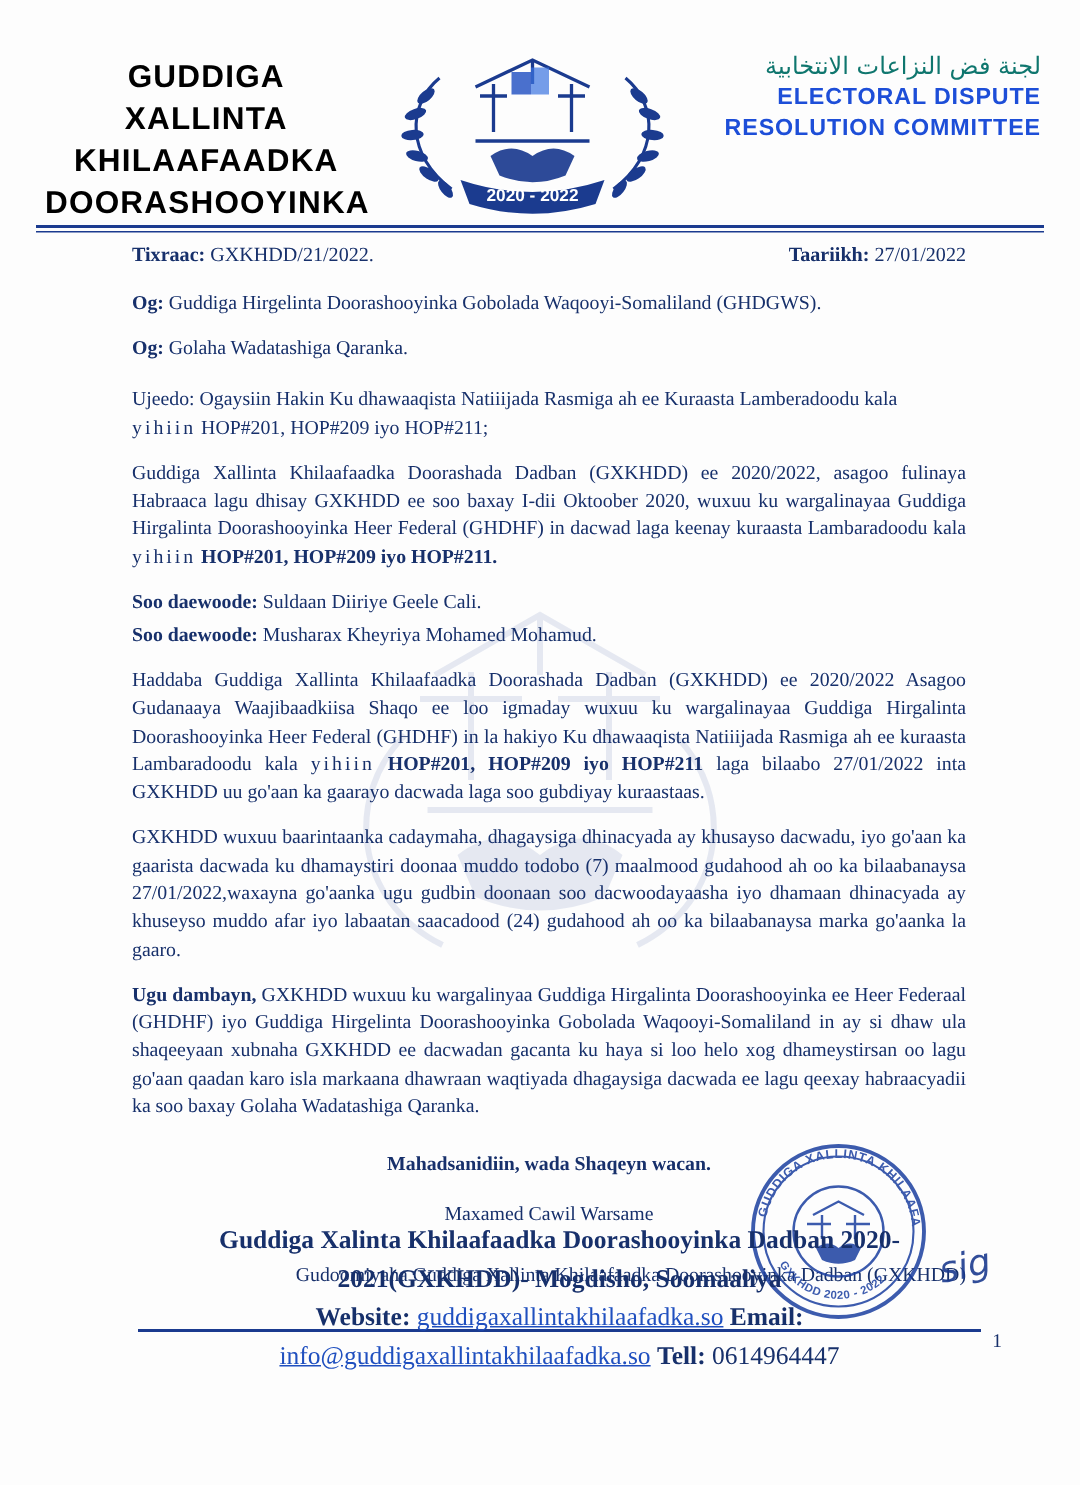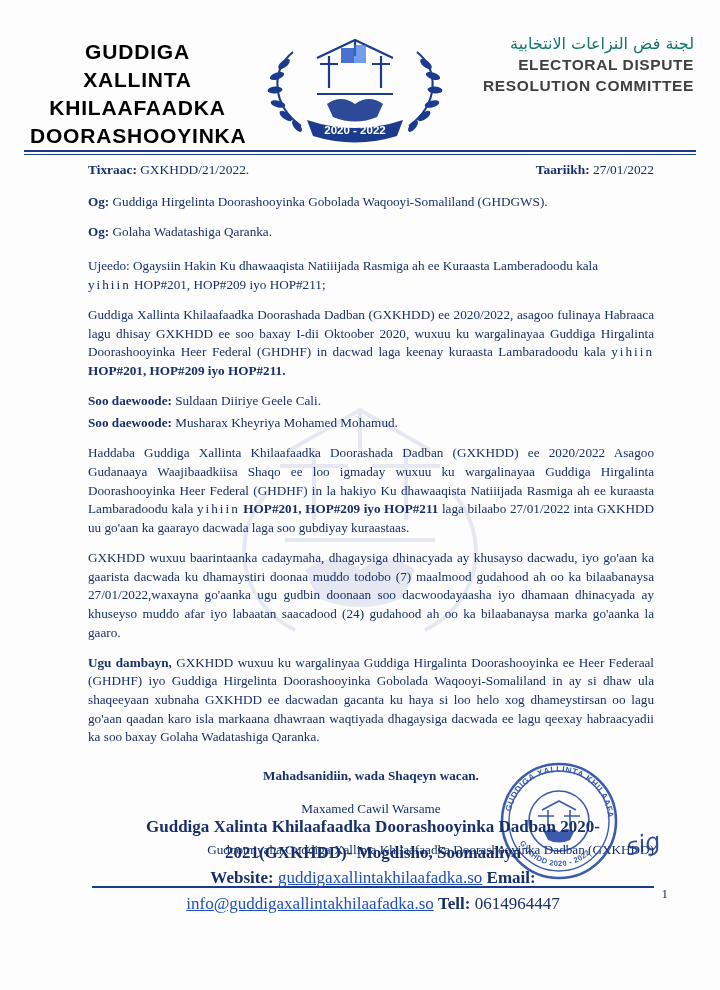--- a/index.html
+++ b/index.html
@@ -65,7 +65,7 @@
     font-weight: bold;
     font-size: 15.5px;
     letter-spacing: 0.6px;
-    color: #404040;
+    color: #1d4ed8;
     line-height: 1.34;
   }
 

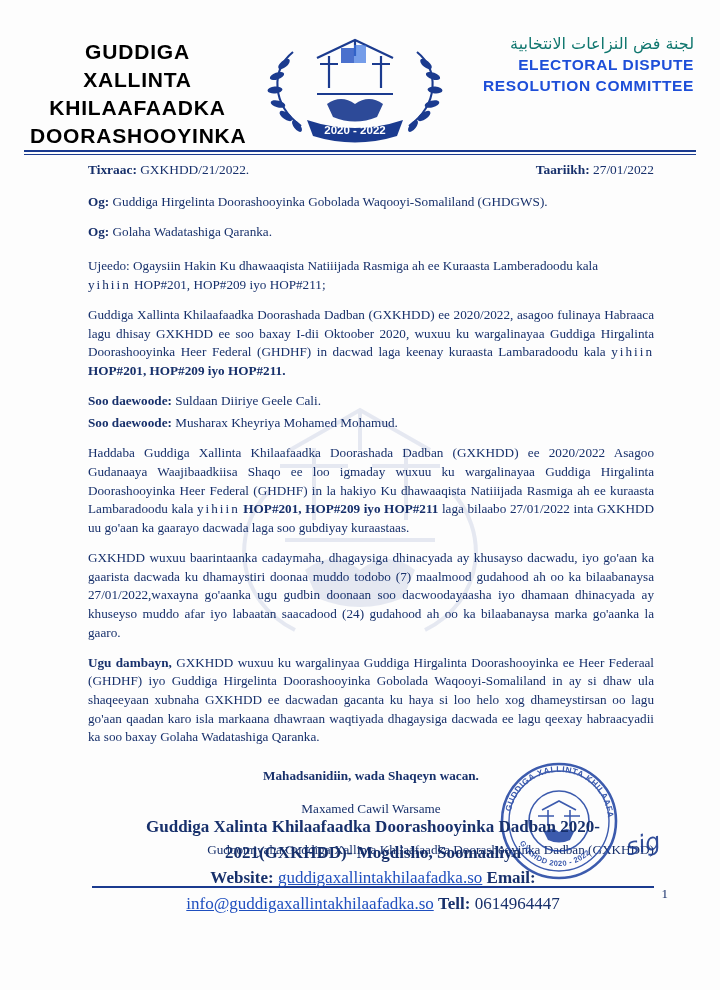--- a/index.html
+++ b/index.html
@@ -108,7 +108,7 @@
   .content {
     position: absolute;
     left: 88px;
-    right: 66px;
+    right: 76px;
     top: 160px;
     font-size: 13.2px;
     line-height: 1.42;

